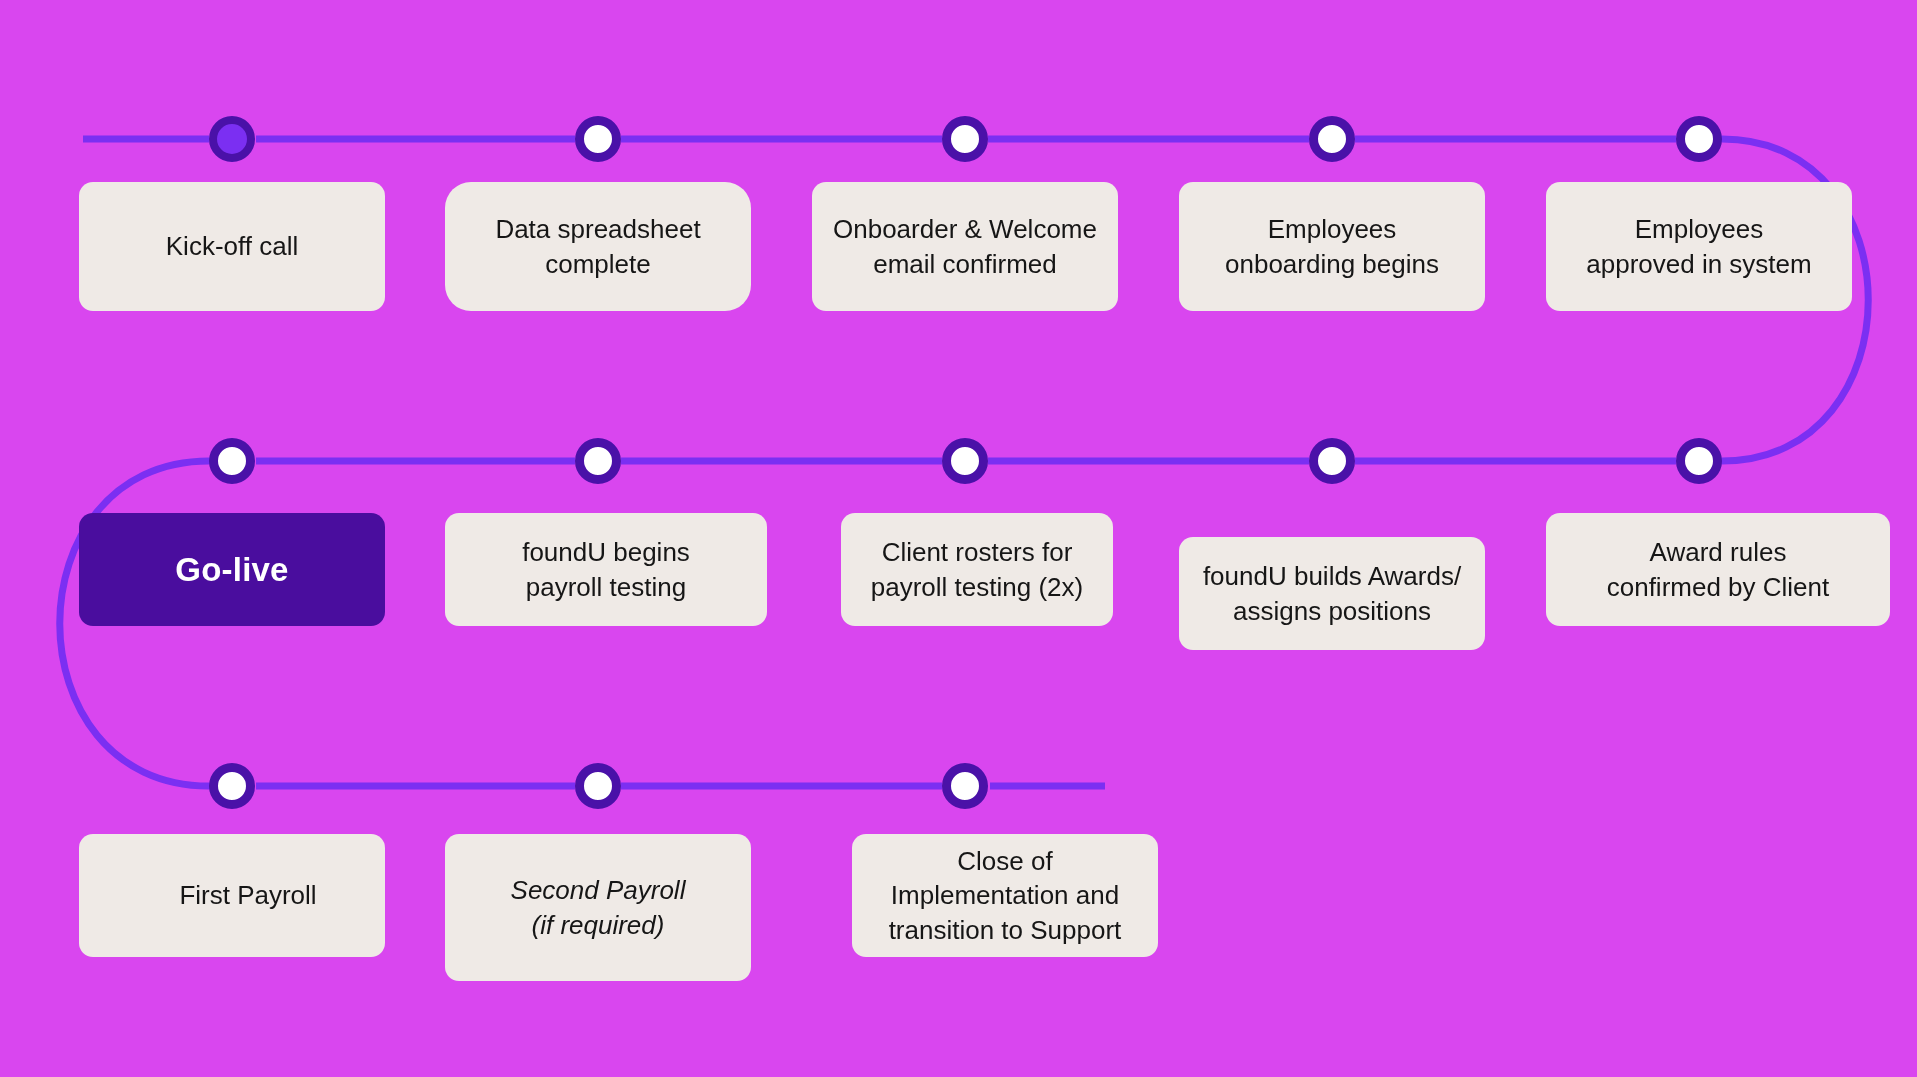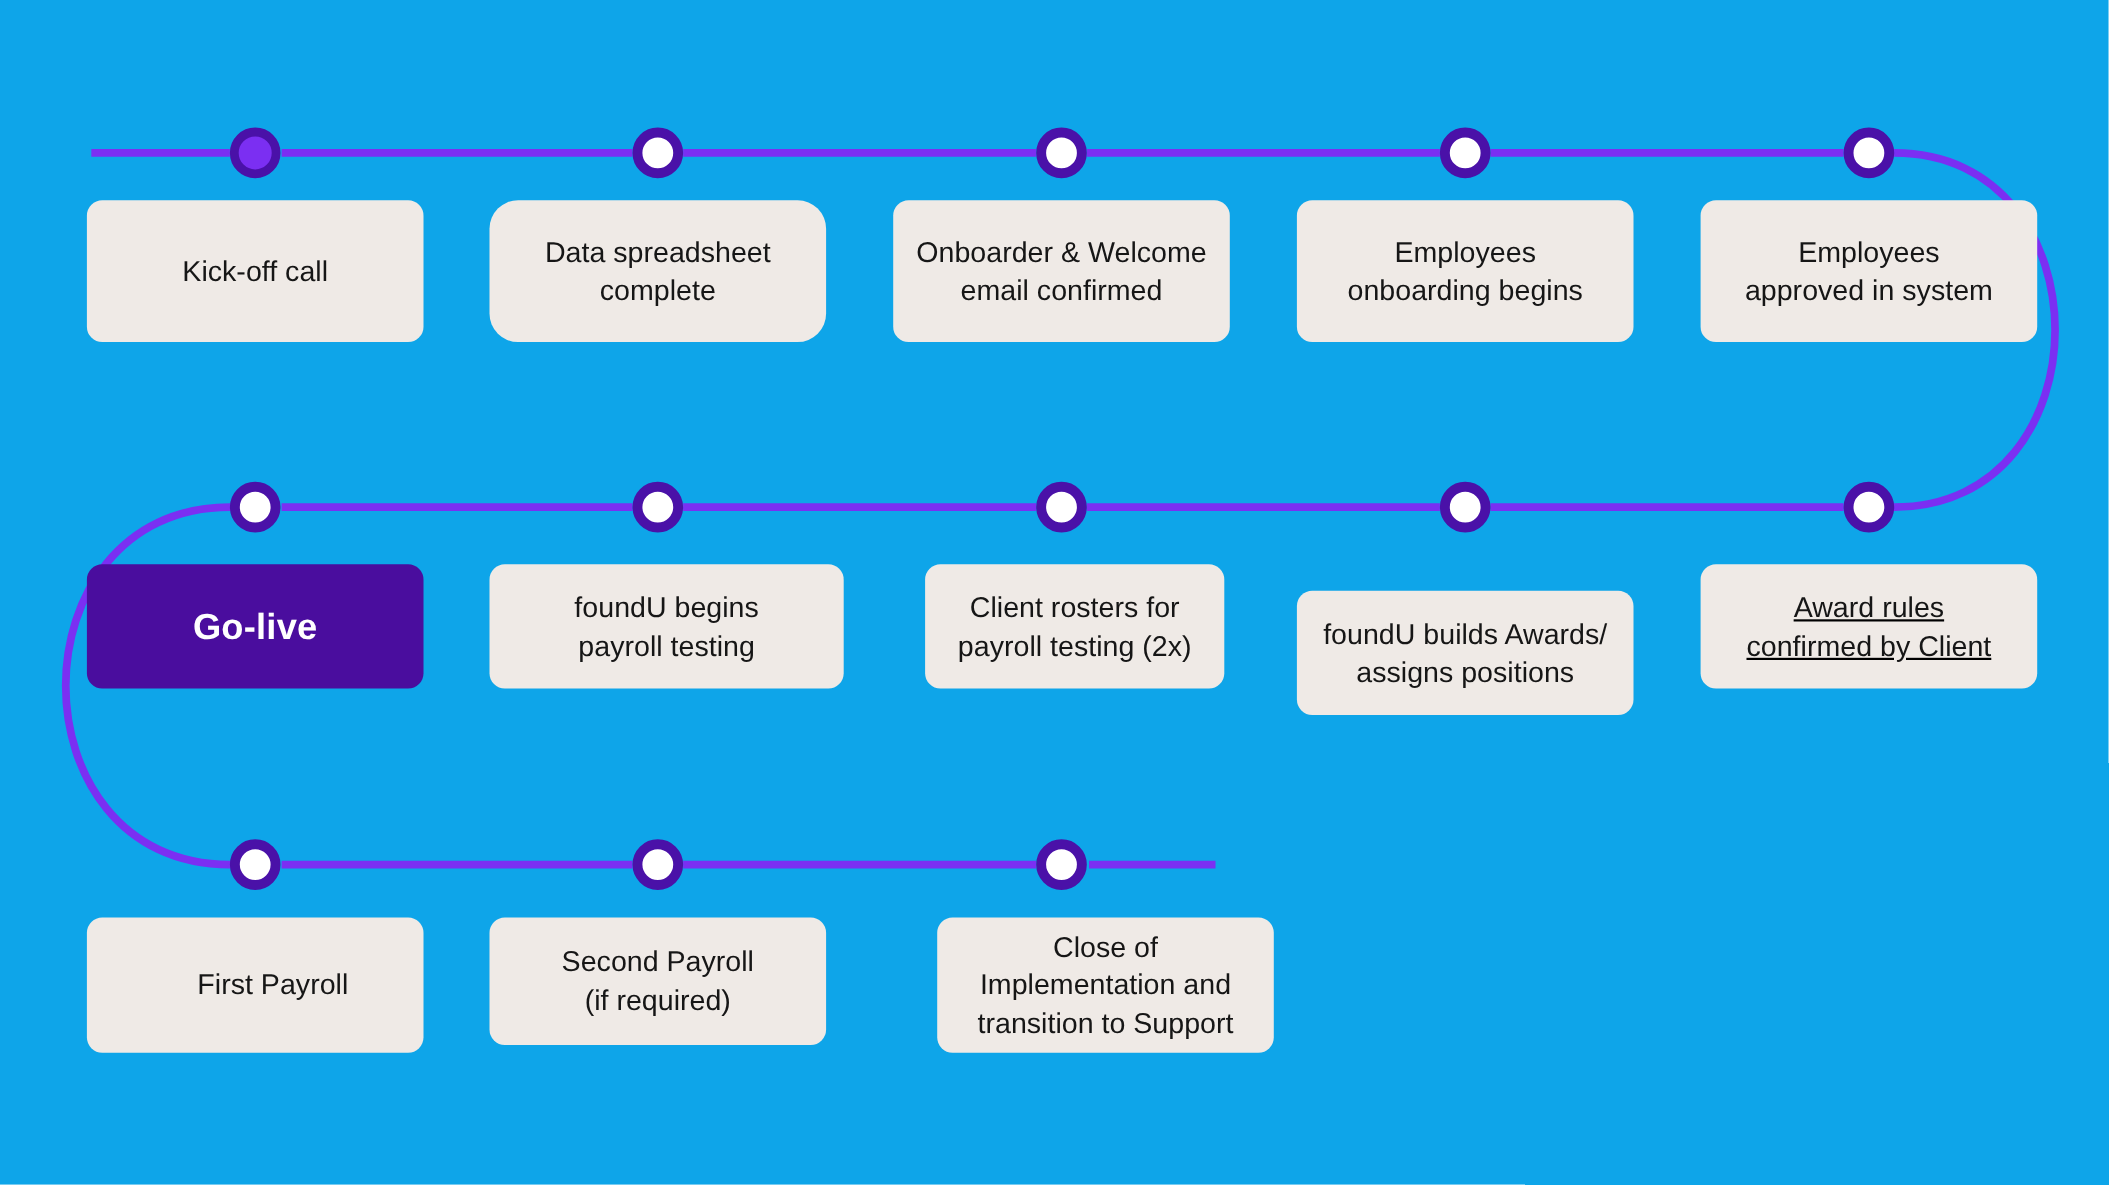--- a/index.html
+++ b/index.html
@@ -16,7 +16,7 @@
     position: relative;
     width: 1917px;
     height: 1077px;
-    background: #0ea5e9;
+    background: #d946ef;
     overflow: hidden;
   }
   #track-svg {

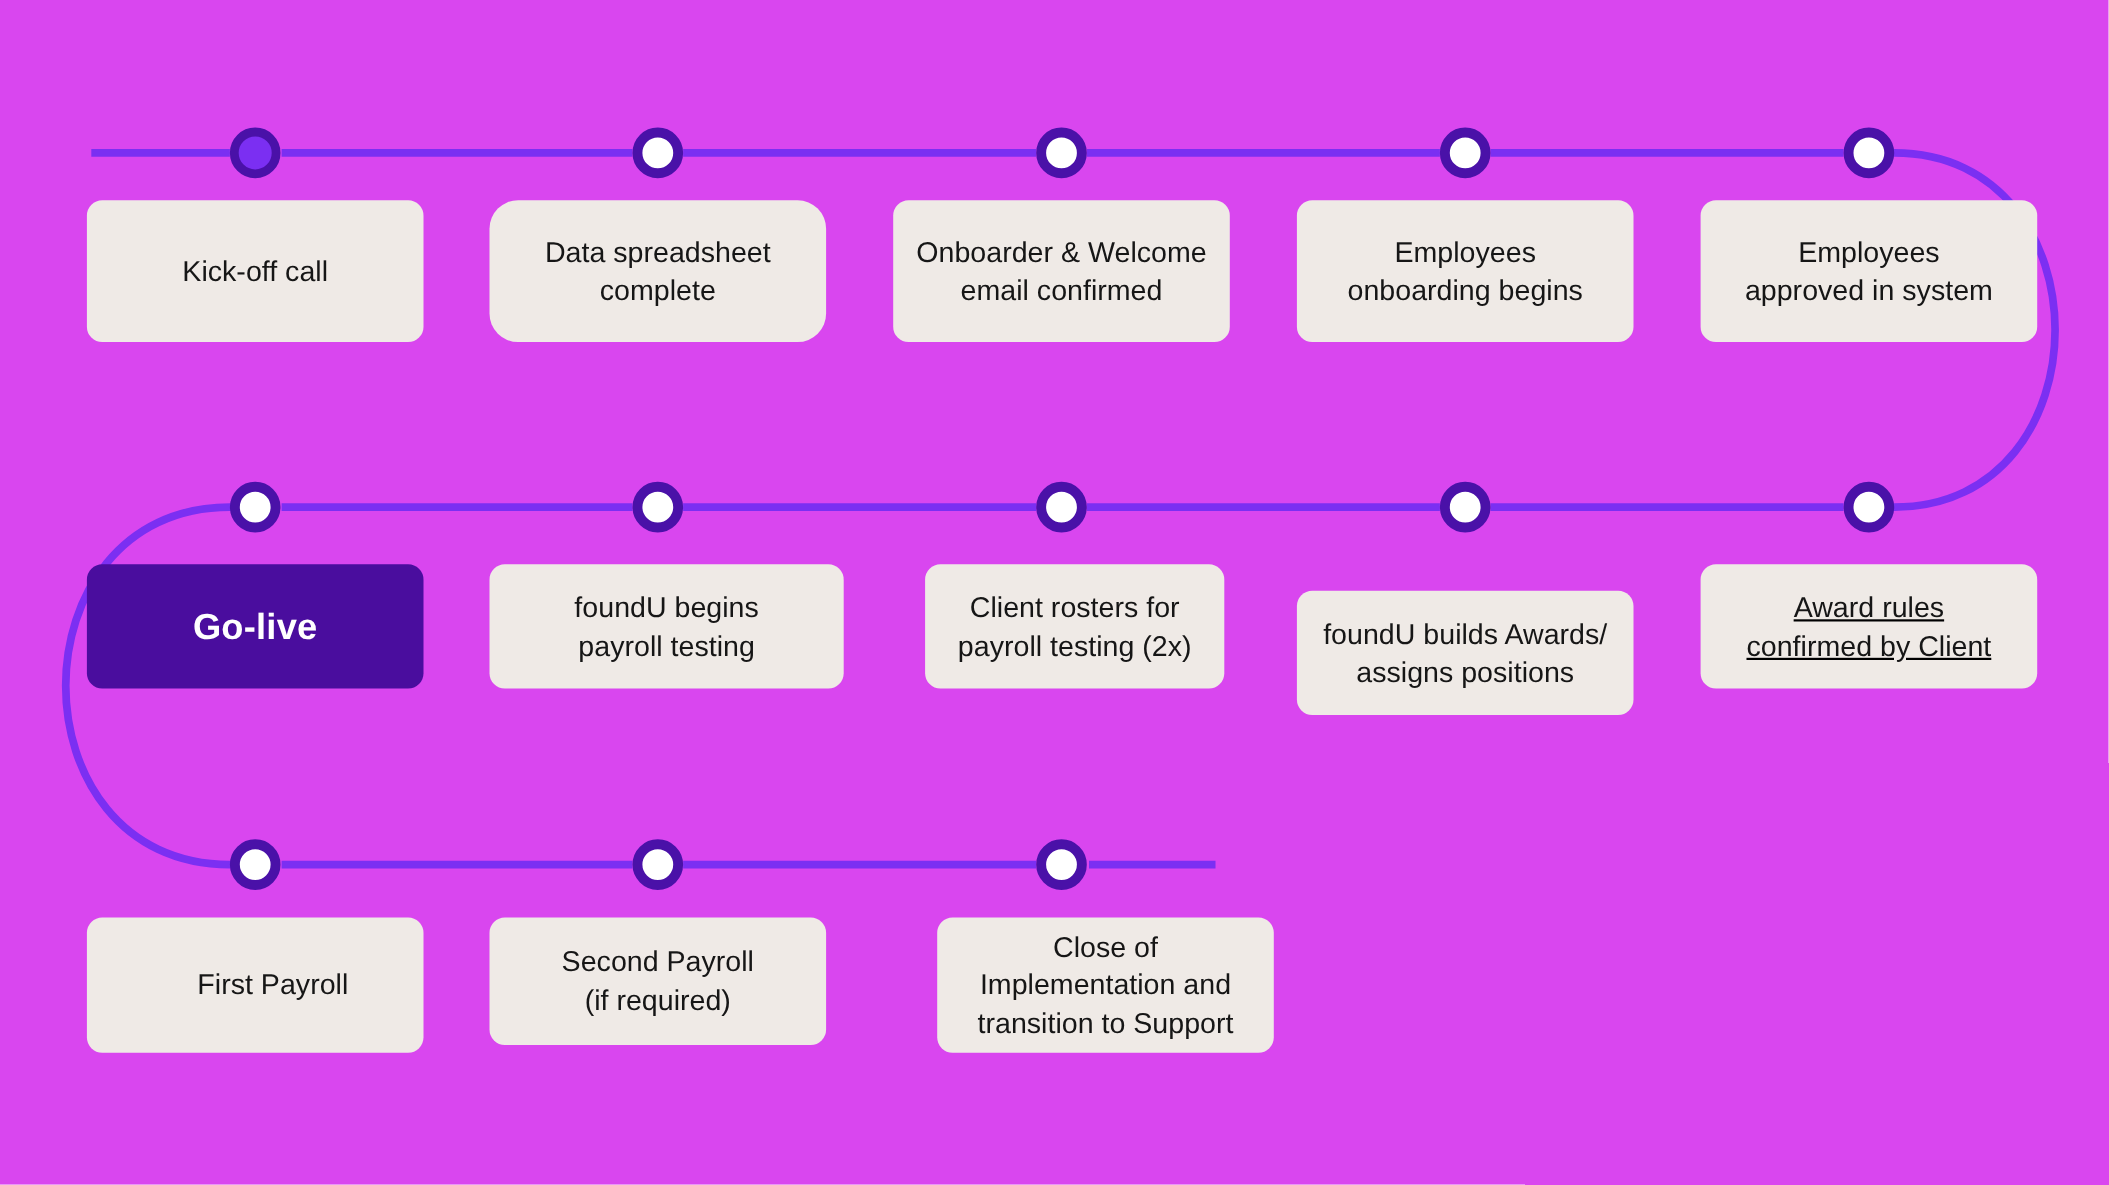--- a/index.html
+++ b/index.html
@@ -157,7 +157,7 @@
         <span class="label">foundU builds Awards/
 assigns positions</span>
       </div>
-      <div class="card" style="left: 1546px; top: 513px; width: 306px; height: 113px; text-decoration: underline;">
+      <div class="card" style="left: 1546px; top: 513px; width: 344px; height: 113px;">
         <span class="label">Award rules
 confirmed by Client</span>
       </div>

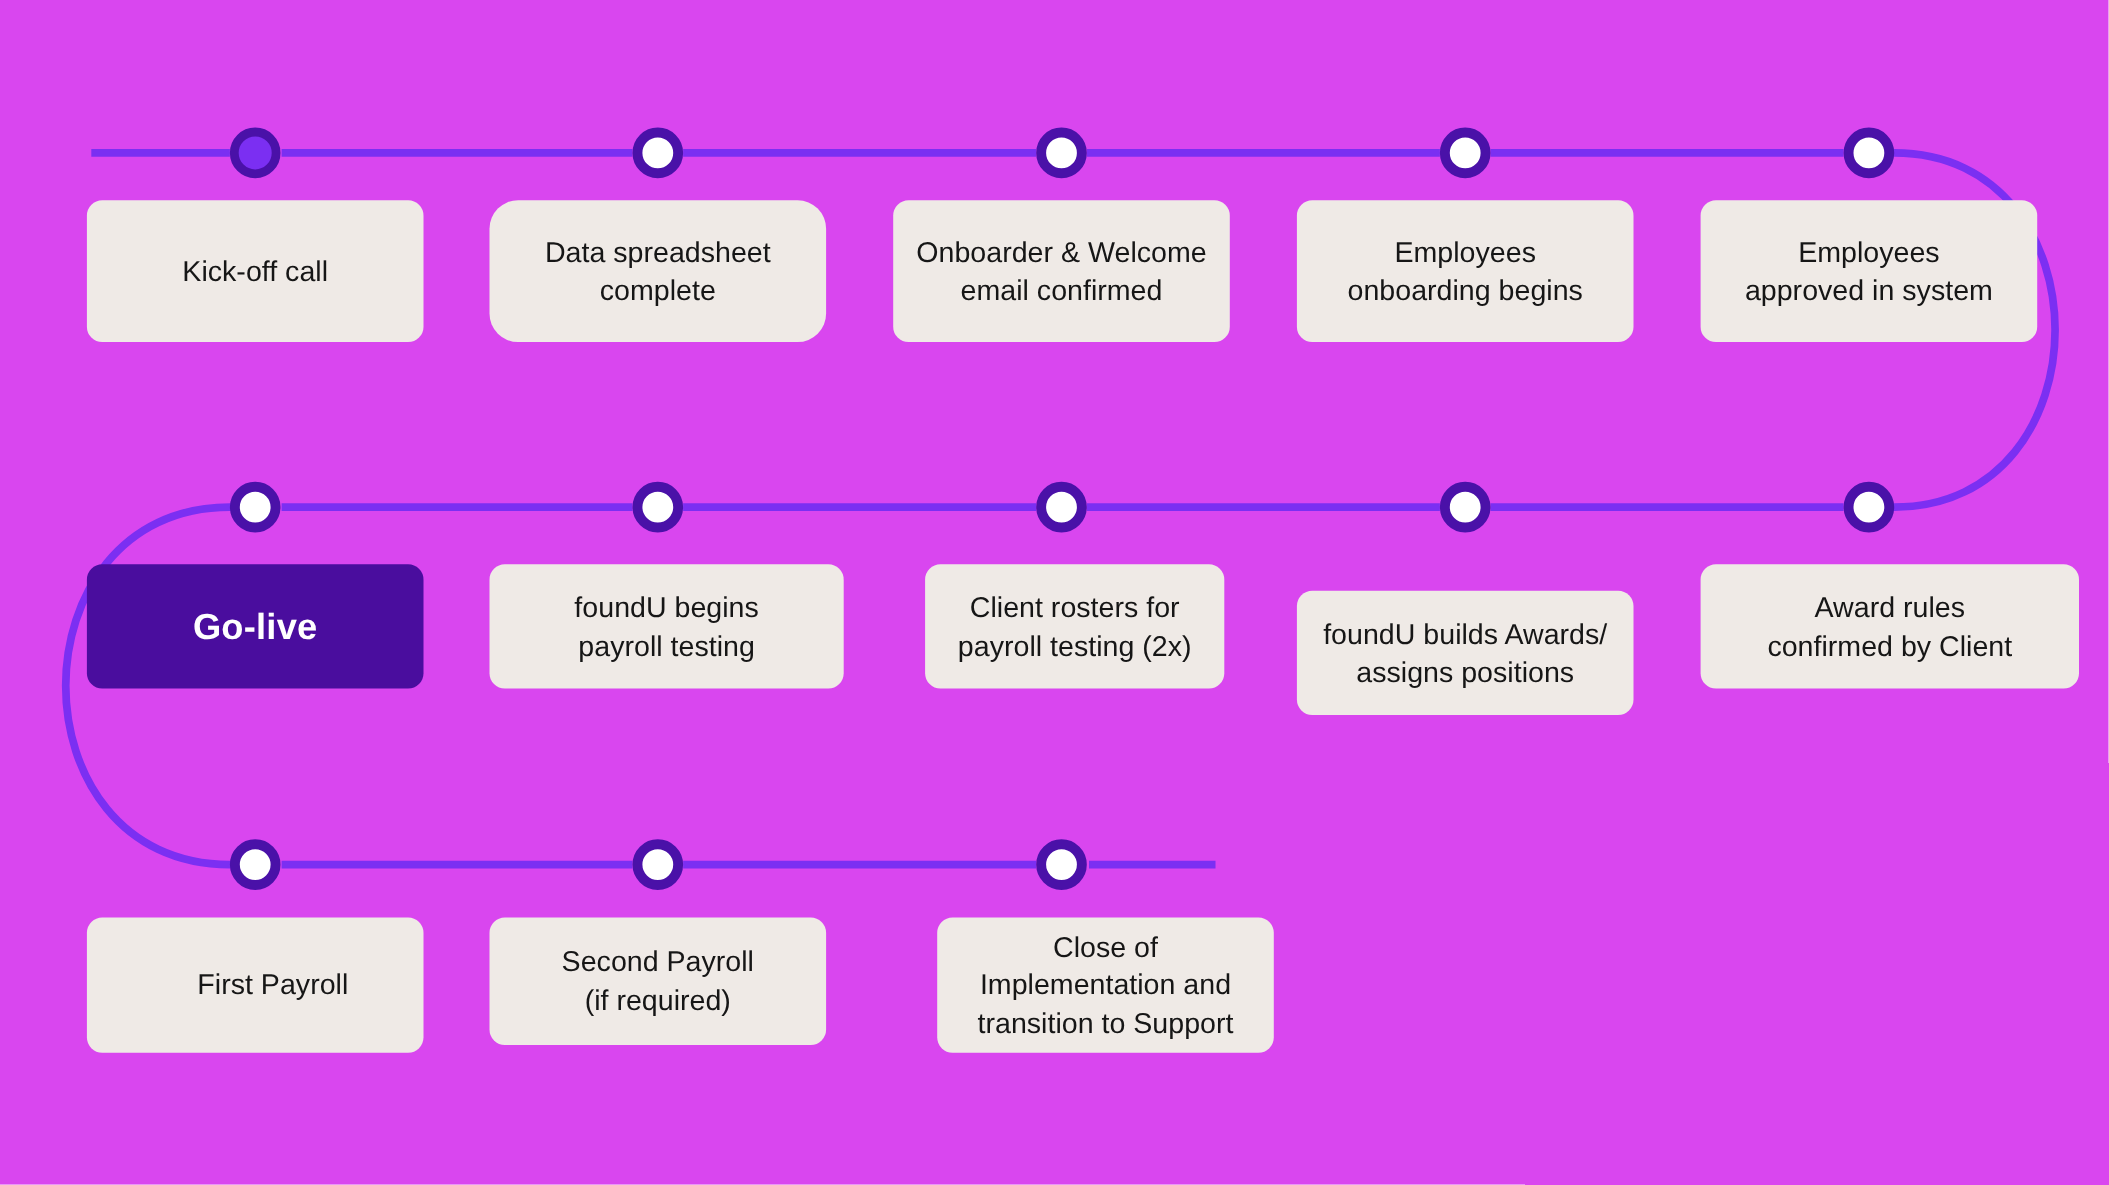--- a/index.html
+++ b/index.html
@@ -164,7 +164,7 @@
       <div class="card" style="left: 79px; top: 834px; width: 306px; height: 123px; padding-left: 44px;">
         <span class="label">First Payroll</span>
       </div>
-      <div class="card" style="left: 445px; top: 834px; width: 306px; height: 116px;">
+      <div class="card" style="left: 445px; top: 834px; width: 306px; height: 147px; font-style: italic;">
         <span class="label">Second Payroll
 (if required)</span>
       </div>

